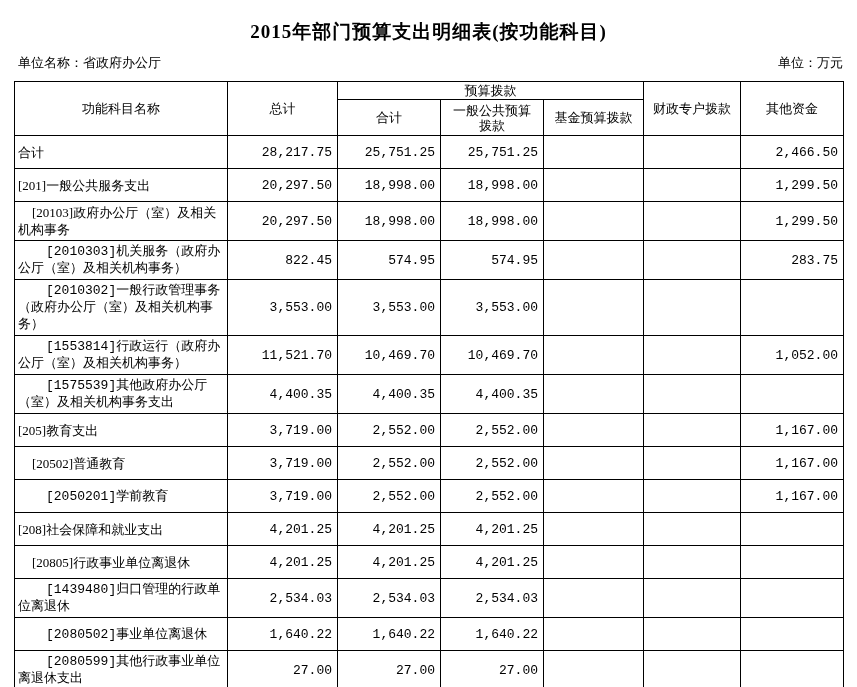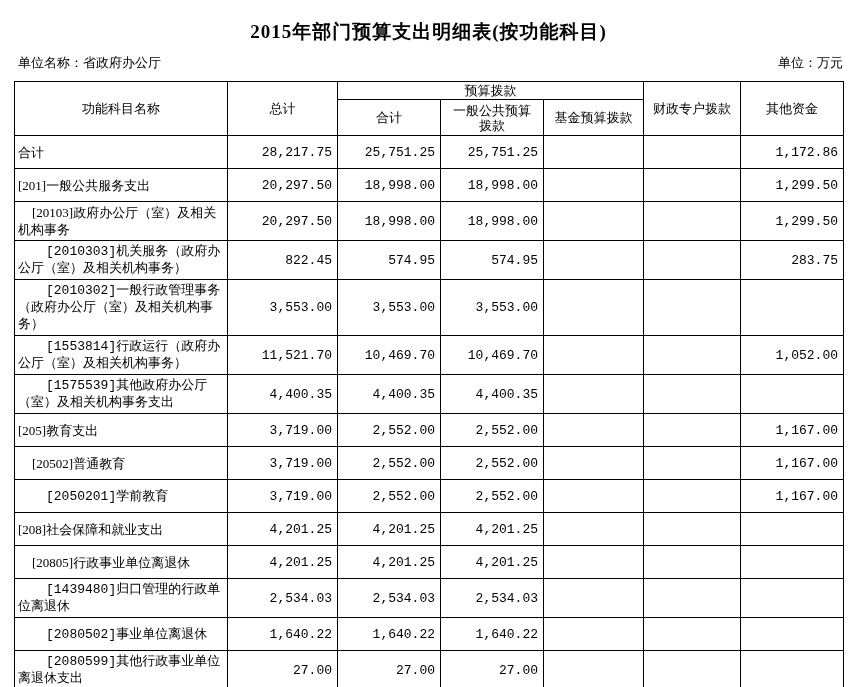--- a/index.html
+++ b/index.html
@@ -116,7 +116,7 @@
     <td class="num-cell">25,751.25</td>
     <td class="num-cell"></td>
     <td class="num-cell"></td>
-    <td class="num-cell">1,172.86</td>
+    <td class="num-cell">2,466.50</td>
   </tr>
       <tr>
     <td class="name-cell indent-0">[201]一般公共服务支出</td>

